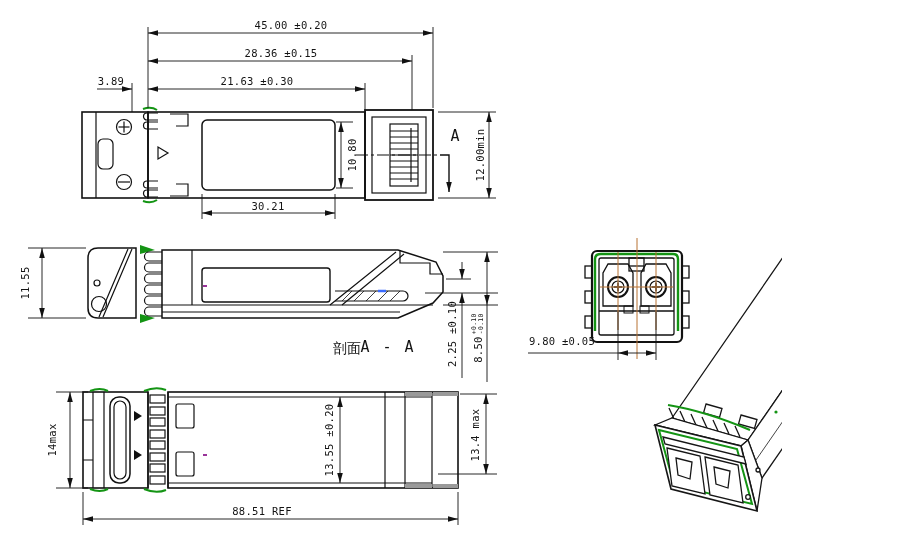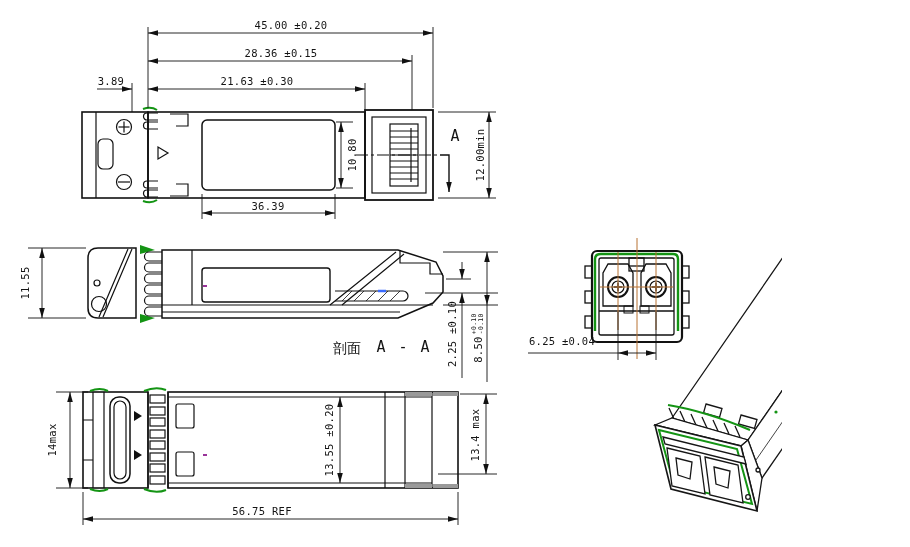--- a/index.html
+++ b/index.html
@@ -223,7 +223,7 @@
 <div class="lbl" style="left:281px;top:53px">28.36 ±0.15</div>
 <div class="lbl" style="left:257px;top:81px">21.63 ±0.30</div>
 <div class="lbl" style="left:111px;top:81px">3.89</div>
-<div class="lbl" style="left:268px;top:206px">36.39</div>
+<div class="lbl" style="left:268px;top:206px">30.21</div>
 <div class="lbl big" style="left:456px;top:136px">A</div>
 <div class="lbl v" style="left:352px;top:155px">10.80</div>
 <div class="lbl v" style="left:480px;top:155px">12.00min</div>

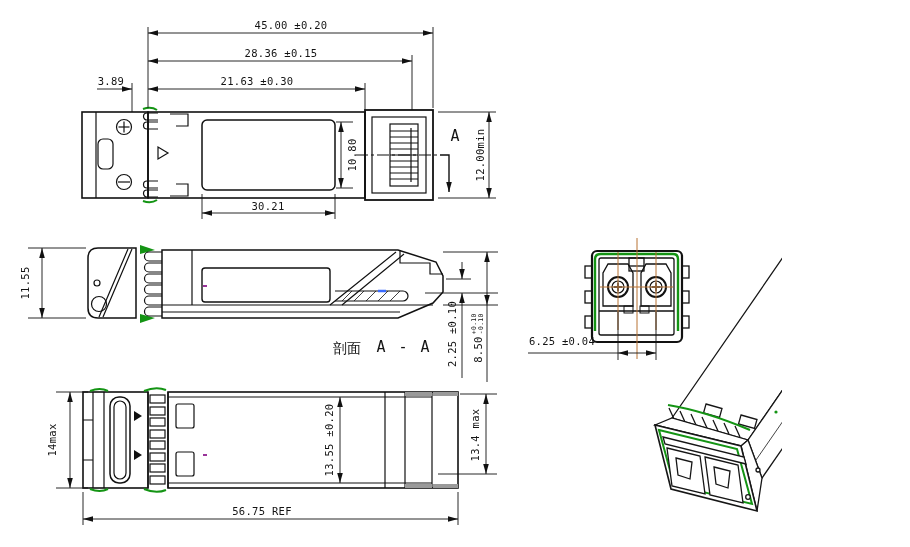--- a/index.html
+++ b/index.html
@@ -238,7 +238,7 @@
       </span>
 </div>
 <div class="lbl tiny" style="left:347px;top:348px">剖面</div>
-<div class="lbl big" style="left:404px;top:347px">A - A</div>
+<div class="lbl big" style="left:388px;top:347px">A - A</div>
 
 <div class="lbl v" style="left:52px;top:440px">14max</div>
 <div class="lbl v" style="left:329px;top:440px">13.55 ±0.20</div>

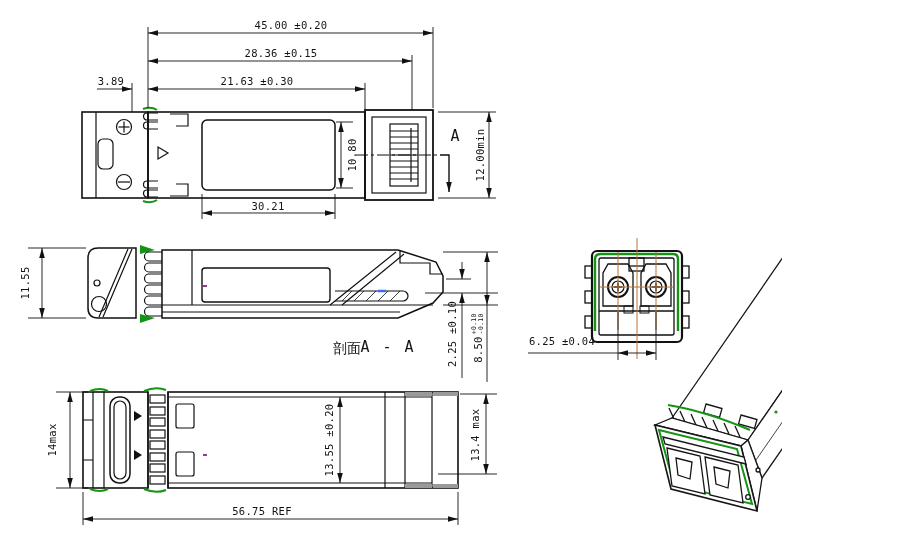--- a/index.html
+++ b/index.html
@@ -245,7 +245,7 @@
 <div class="lbl v" style="left:475px;top:435px">13.4 max</div>
 <div class="lbl" style="left:262px;top:511px">56.75 REF</div>
 
-<div class="lbl" style="left:562px;top:341px">6.25 ±0.04</div>
+<div class="lbl" style="left:562px;top:341px">9.80 ±0.05</div>
 
 </div>
 

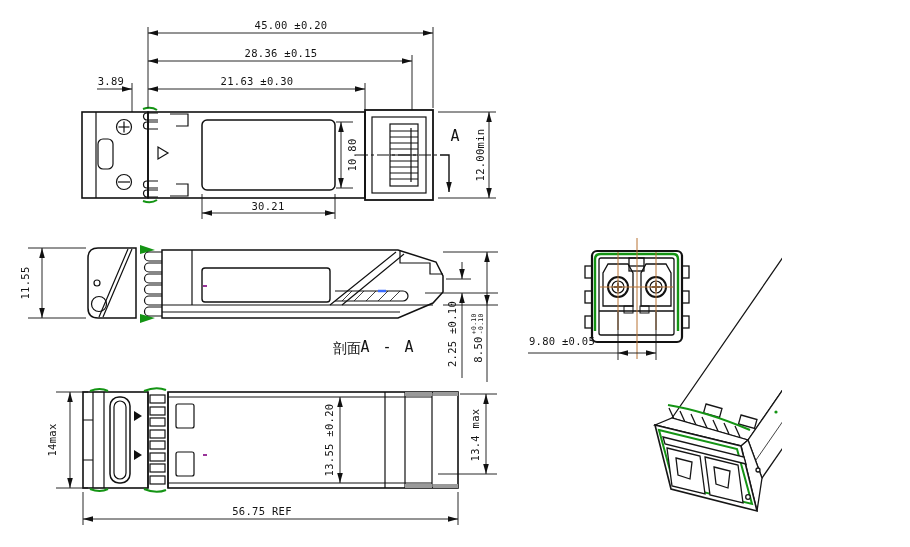--- a/index.html
+++ b/index.html
@@ -243,7 +243,7 @@
 <div class="lbl v" style="left:52px;top:440px">14max</div>
 <div class="lbl v" style="left:329px;top:440px">13.55 ±0.20</div>
 <div class="lbl v" style="left:475px;top:435px">13.4 max</div>
-<div class="lbl" style="left:262px;top:511px">56.75 REF</div>
+<div class="lbl" style="left:262px;top:511px">88.51 REF</div>
 
 <div class="lbl" style="left:562px;top:341px">9.80 ±0.05</div>
 

